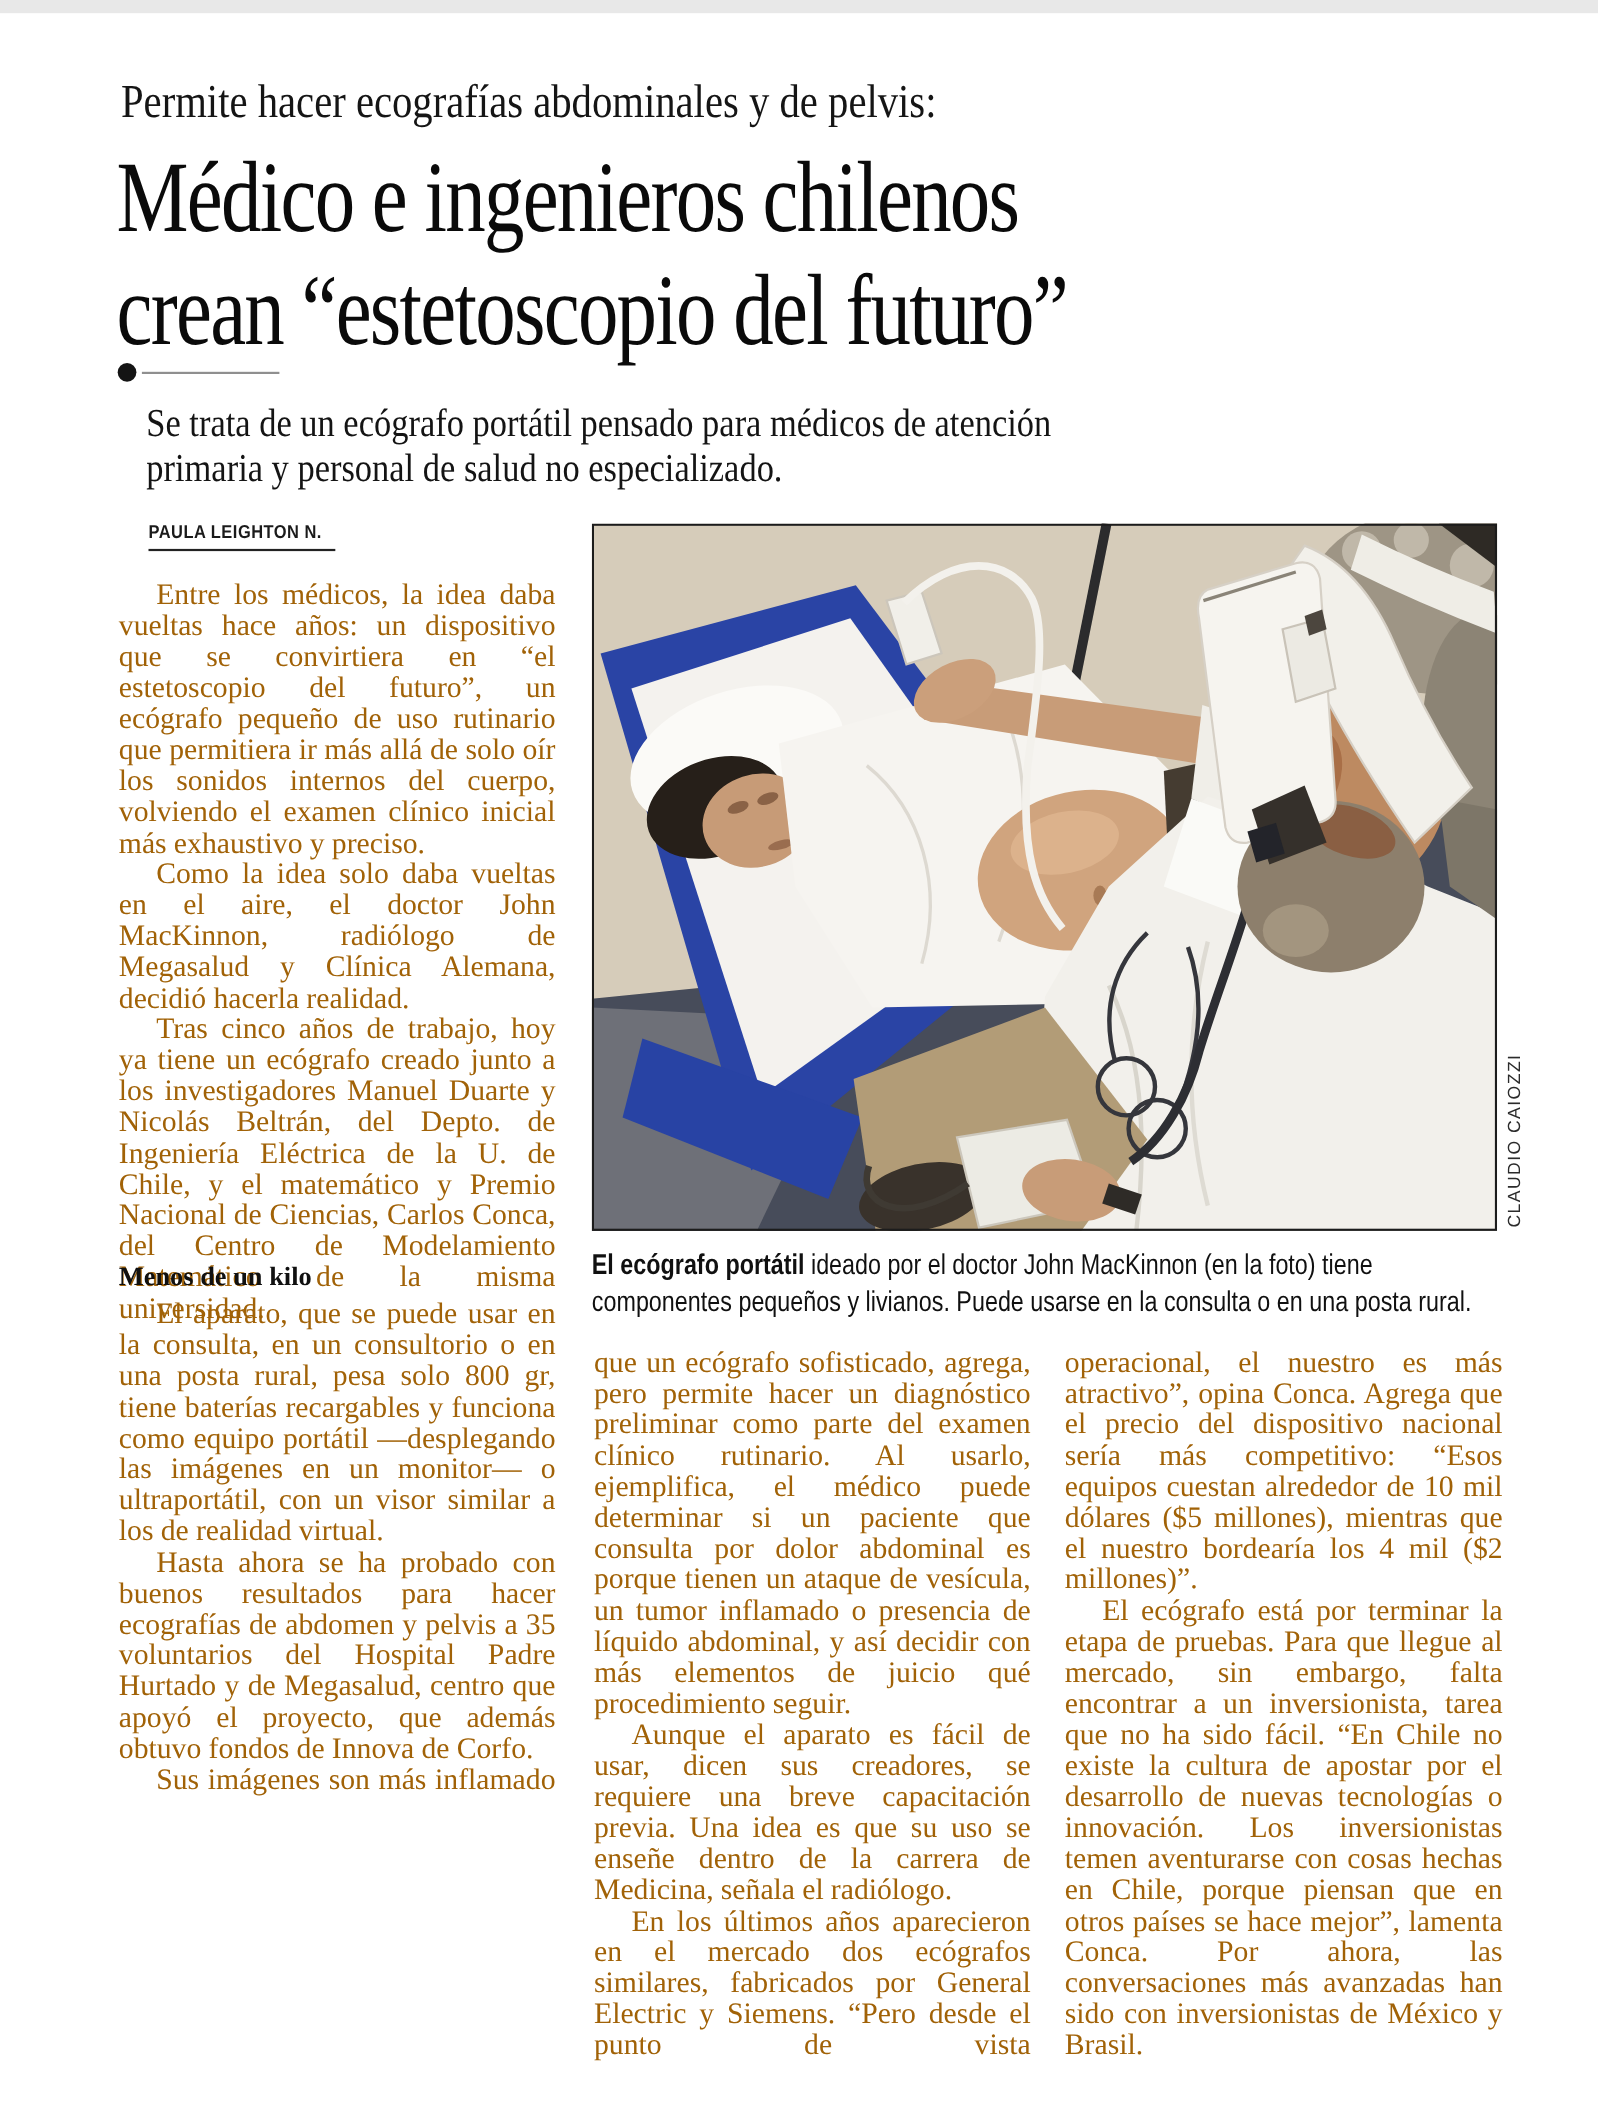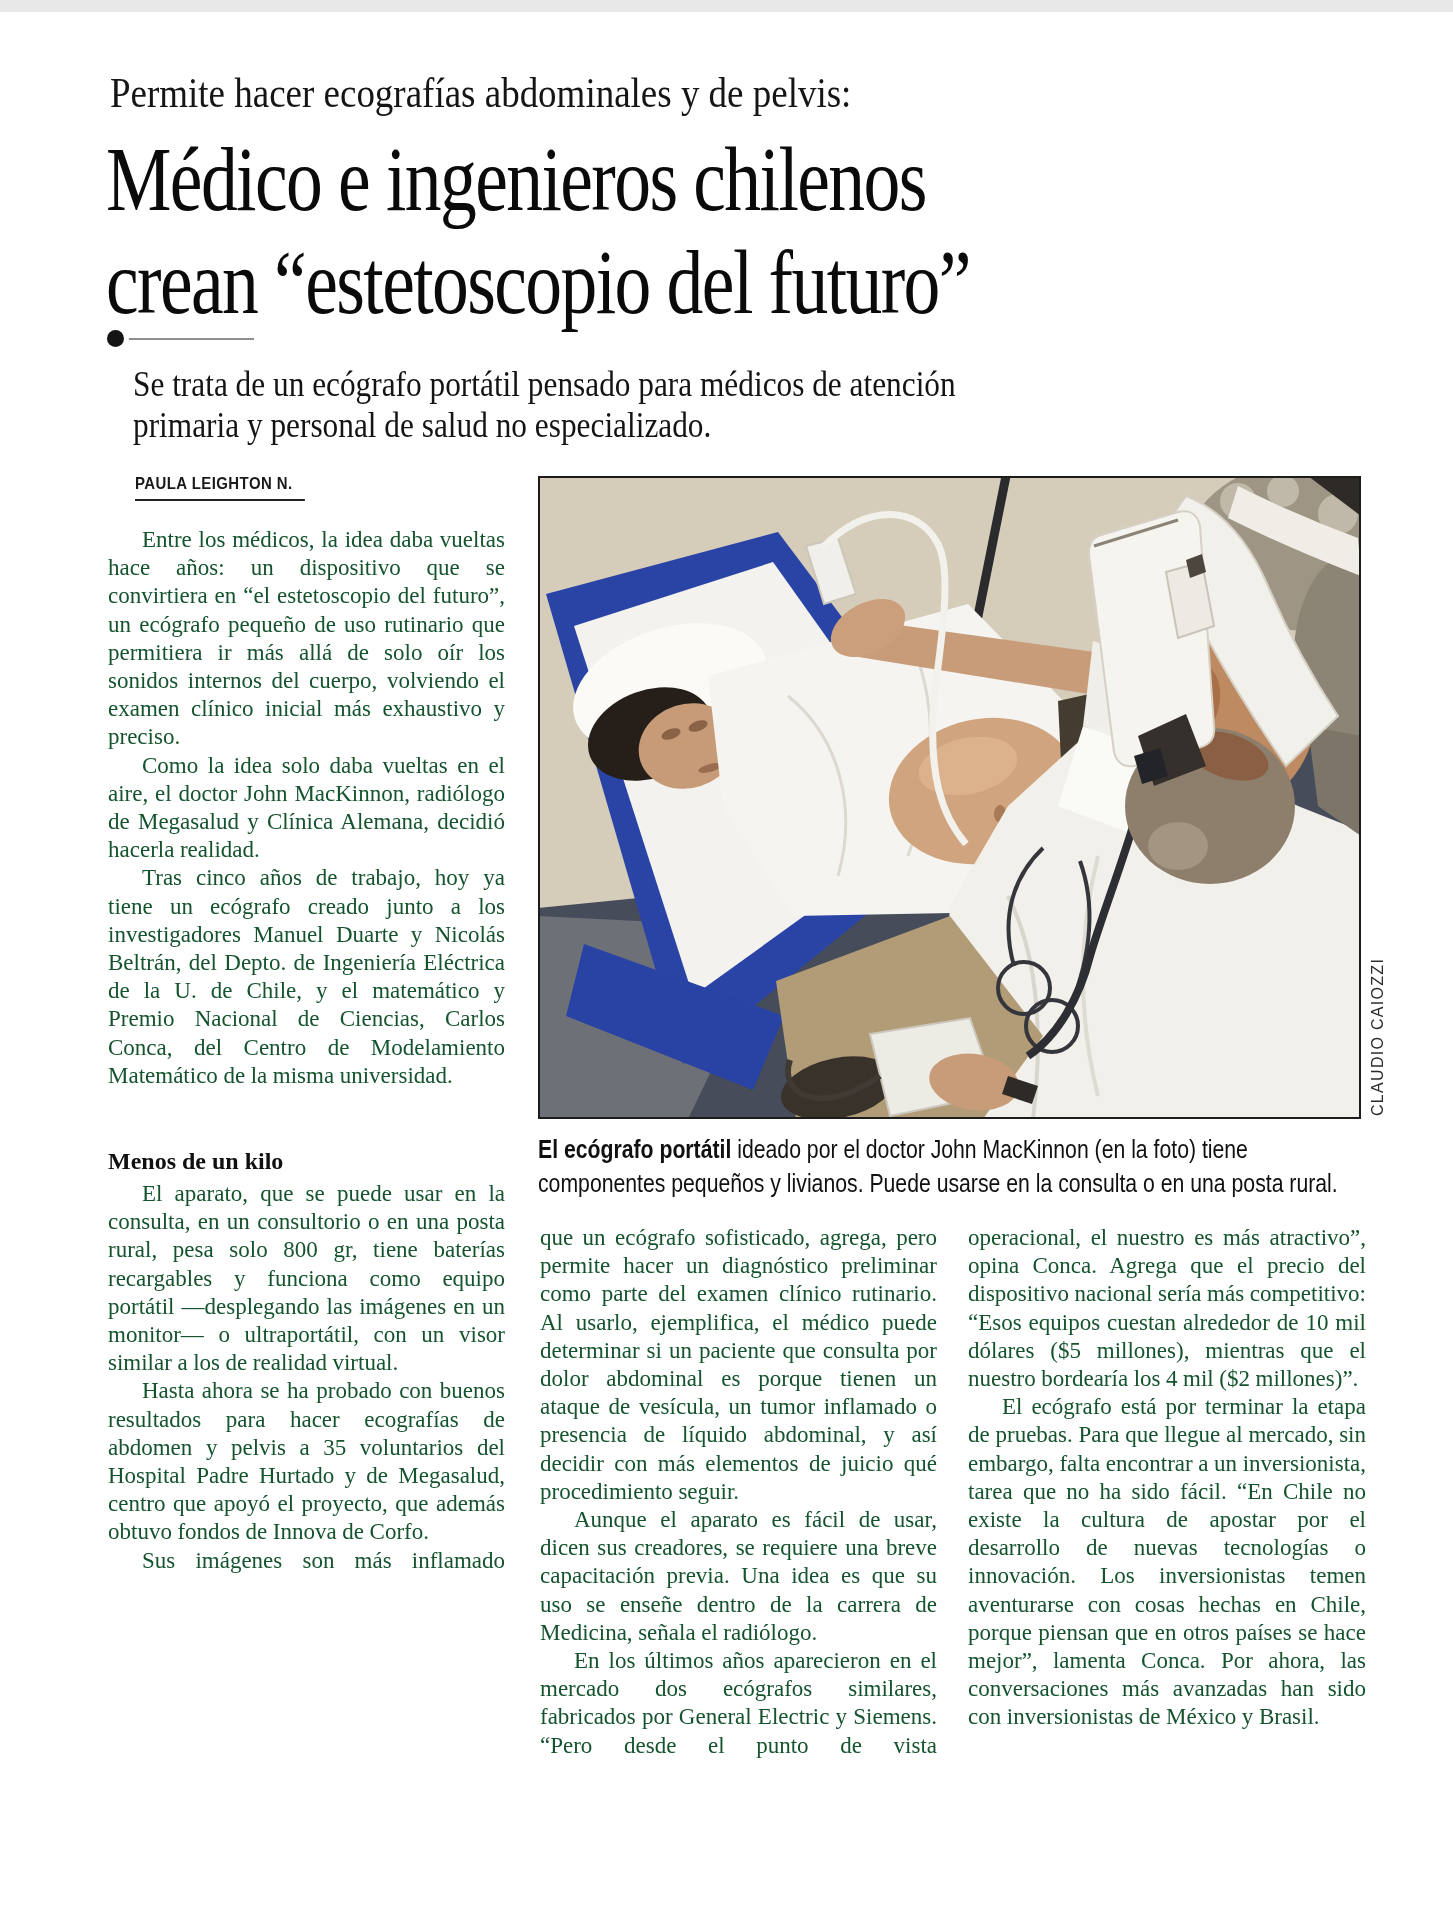--- a/index.html
+++ b/index.html
@@ -24,7 +24,7 @@
     font-weight:bold;letter-spacing:.5px;color:#1a1a1a;transform:scaleX(.88);
     display:inline-block;border-bottom:2px solid #222;padding:0 14px 5px 0;white-space:nowrap;}
   
-  .bodycol{font-size:23px;line-height:28.2px;text-align:justify;color:#14532d;
+  .bodycol{font-size:27px;line-height:28.2px;text-align:justify;color:#a16207;
     hyphens:auto;-webkit-hyphens:auto;word-spacing:-0.2px;}
   .bodycol p{margin:0;}
   .bodycol p.ind{text-indent:34px;}

